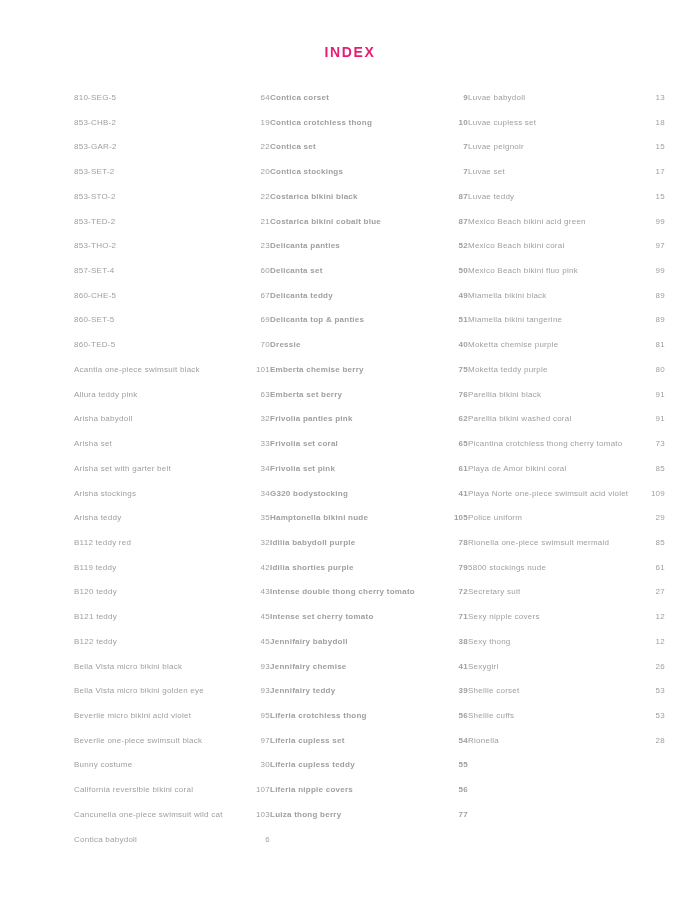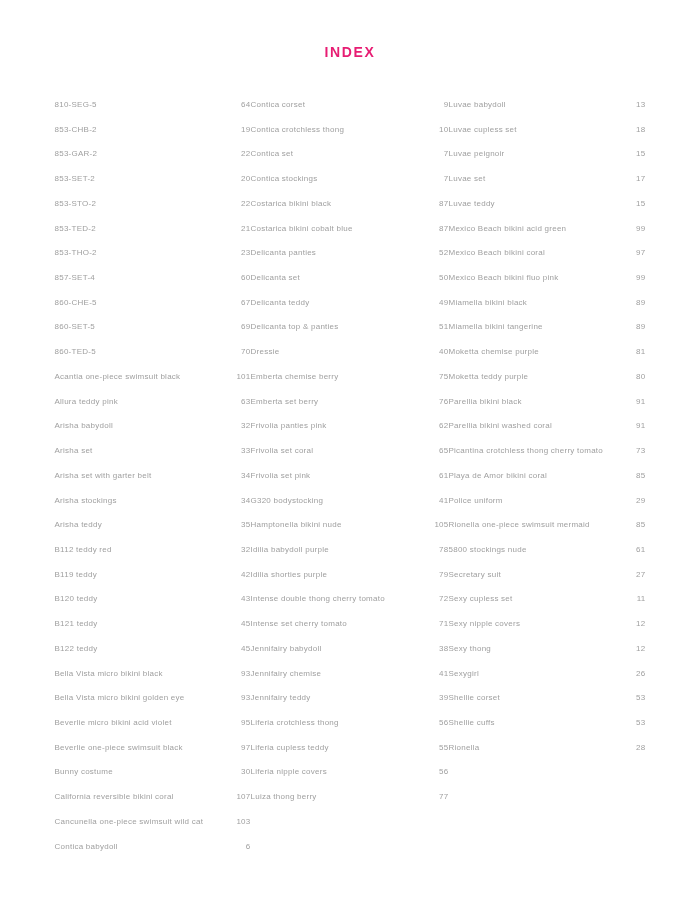--- a/index.html
+++ b/index.html
@@ -33,11 +33,11 @@
   }
   .grid {
     position: absolute;
-    top: 100px;
+    top: 93px;
     left: 35px;
     width: 630px;
     display: flex;
-    justify-content: center;
+    justify-content: flex-end;
   }
   .col {
     display: flex;

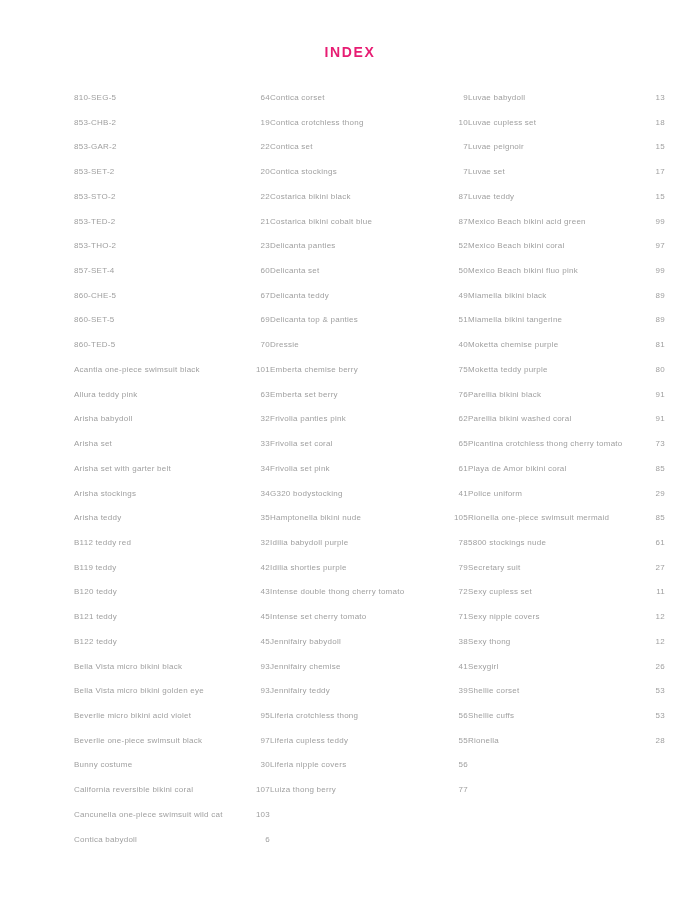--- a/index.html
+++ b/index.html
@@ -44,7 +44,7 @@
     flex-direction: column;
   }
   .col-1 { width: 196px; }
-  .col-2 { width: 198px; }
+  .col-2 { width: 198px; font-weight: bold; }
   .col-3 { width: 197px; }
   .row {
     height: 24.72px;

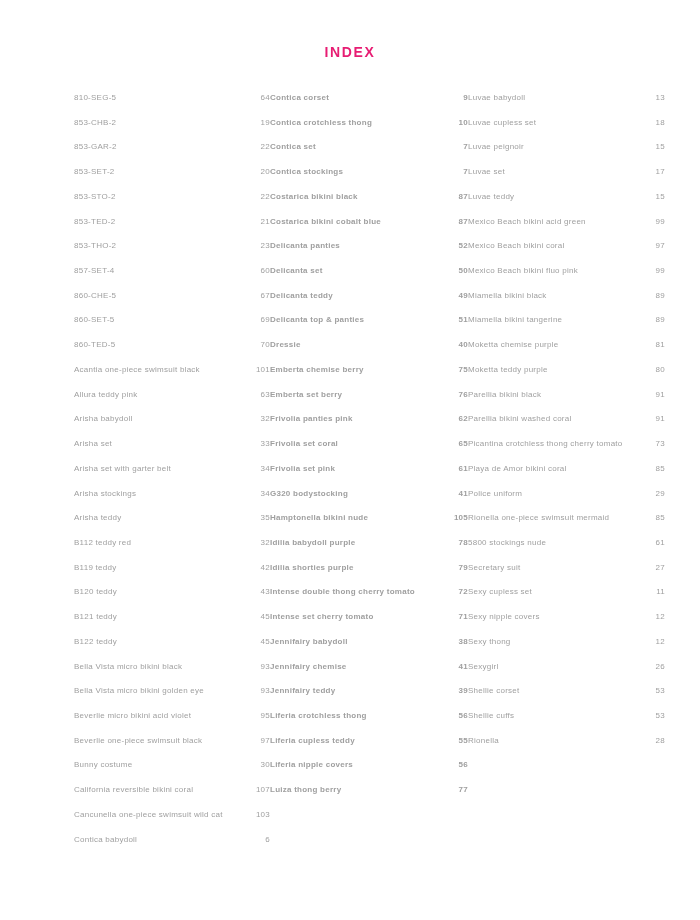--- a/index.html
+++ b/index.html
@@ -380,6 +380,10 @@
           <span class="pagenum">85</span>
         </div>
         <div class="row">
+          <span class="label">Playa Norte one-piece swimsuit acid violet</span>
+          <span class="pagenum">109</span>
+        </div>
+        <div class="row">
           <span class="label">Police uniform</span>
           <span class="pagenum">29</span>
         </div>

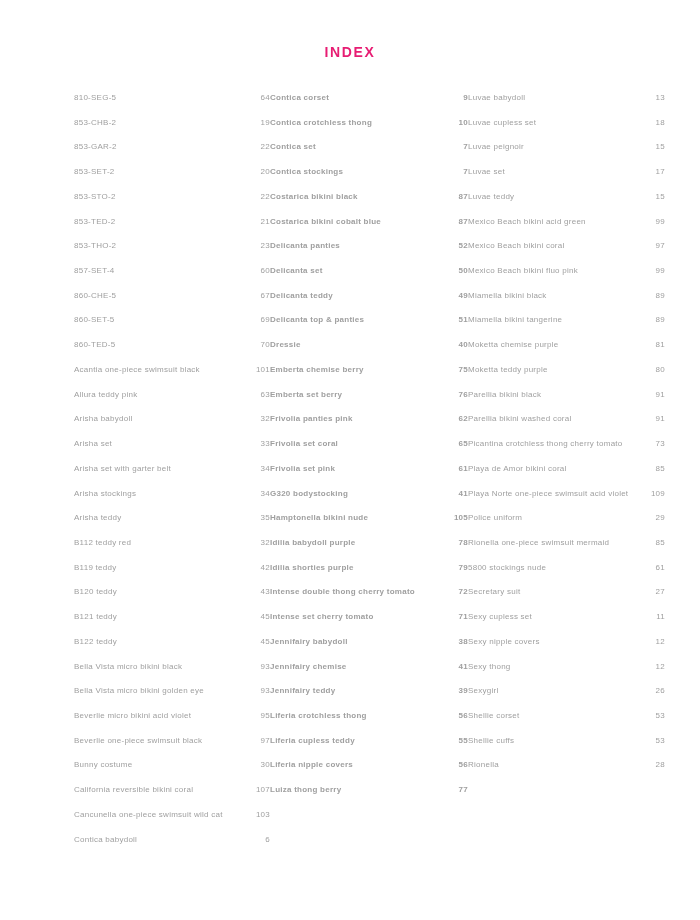--- a/index.html
+++ b/index.html
@@ -400,10 +400,6 @@
           <span class="pagenum">27</span>
         </div>
         <div class="row">
-          <span class="label">Sexy cupless set</span>
-          <span class="pagenum">11</span>
-        </div>
-        <div class="row">
           <span class="label">Sexy nipple covers</span>
           <span class="pagenum">12</span>
         </div>

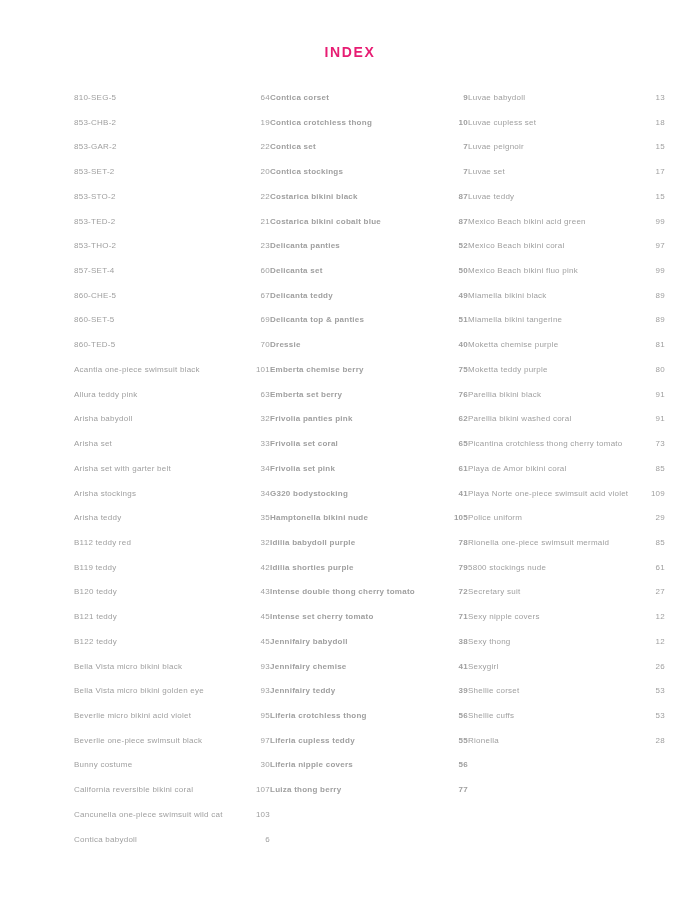--- a/index.html
+++ b/index.html
@@ -302,6 +302,10 @@
           <span class="pagenum">56</span>
         </div>
         <div class="row">
+          <span class="label">Liferia cupless set</span>
+          <span class="pagenum">54</span>
+        </div>
+        <div class="row">
           <span class="label">Liferia cupless teddy</span>
           <span class="pagenum">55</span>
         </div>

